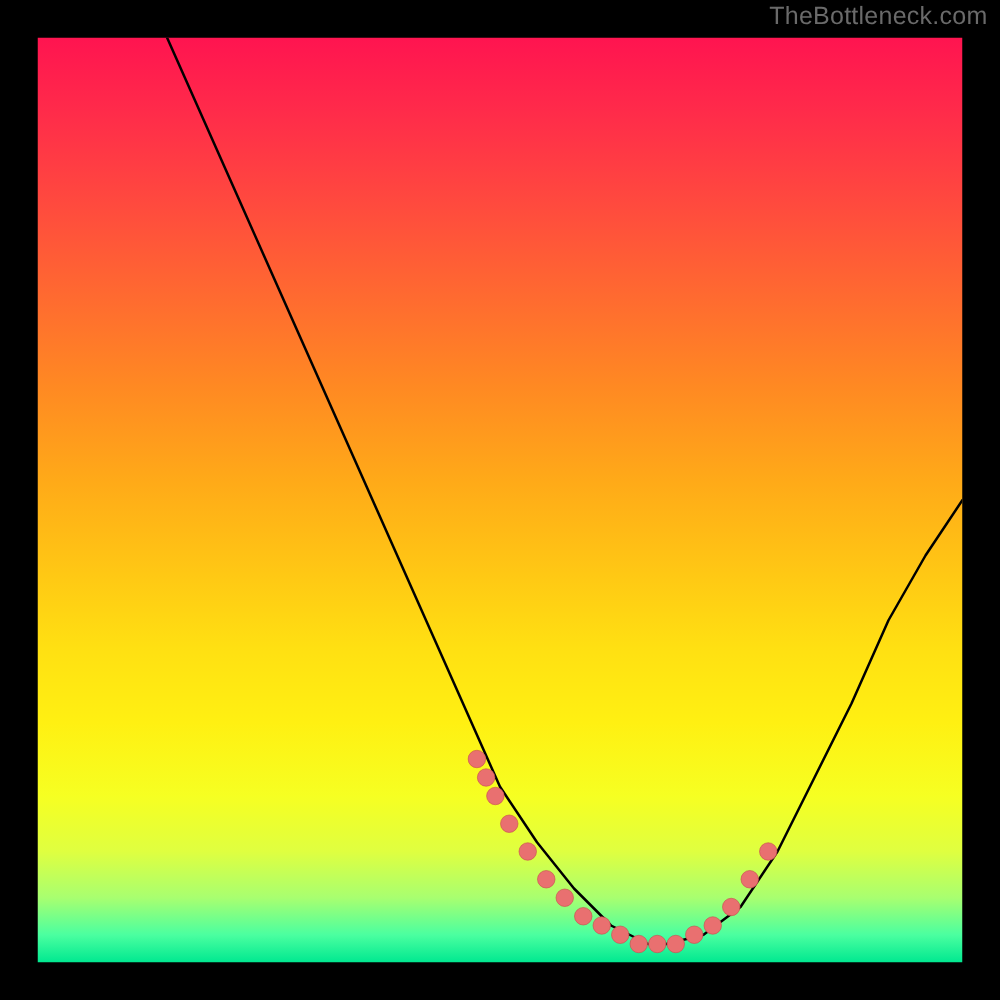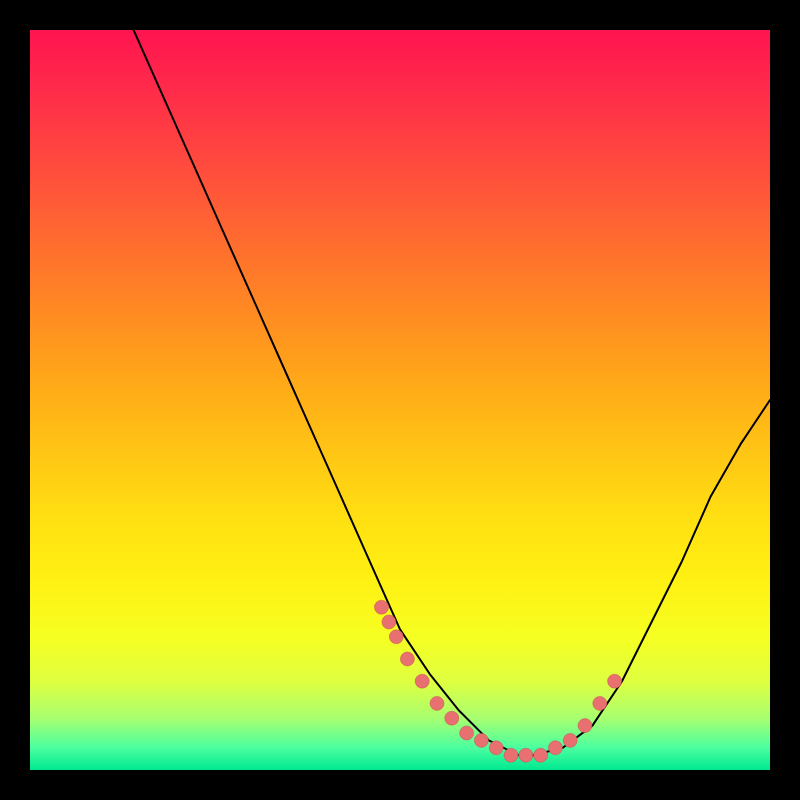--- a/index.html
+++ b/index.html
@@ -81,6 +81,7 @@
 
 <div class="stage">
 
+  <div class="watermark">TheBottleneck.com</div>
 
   <div class="plot-area">
     <div class="gradient"></div>

